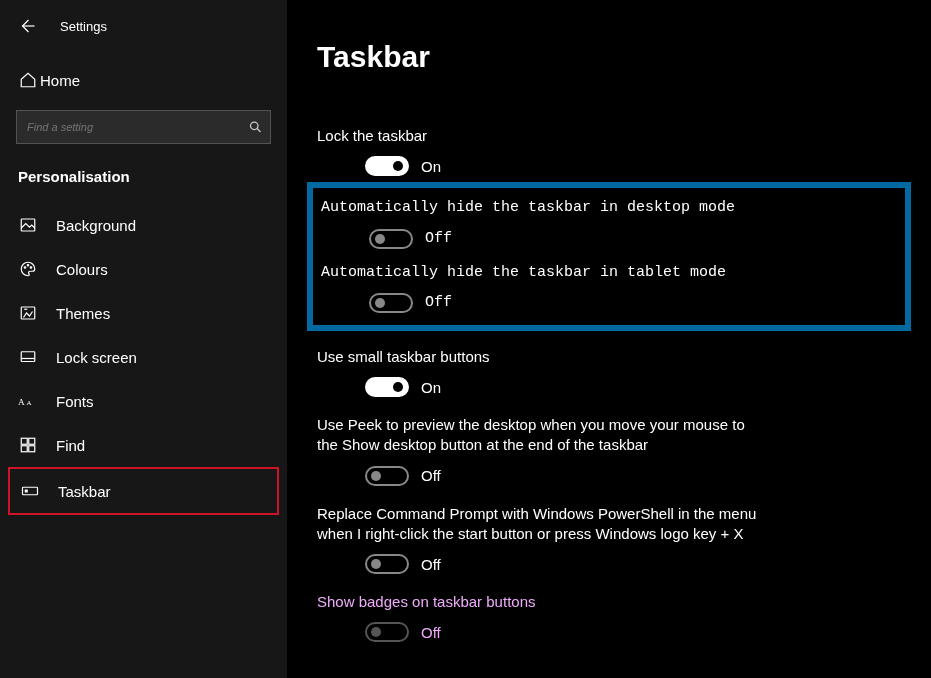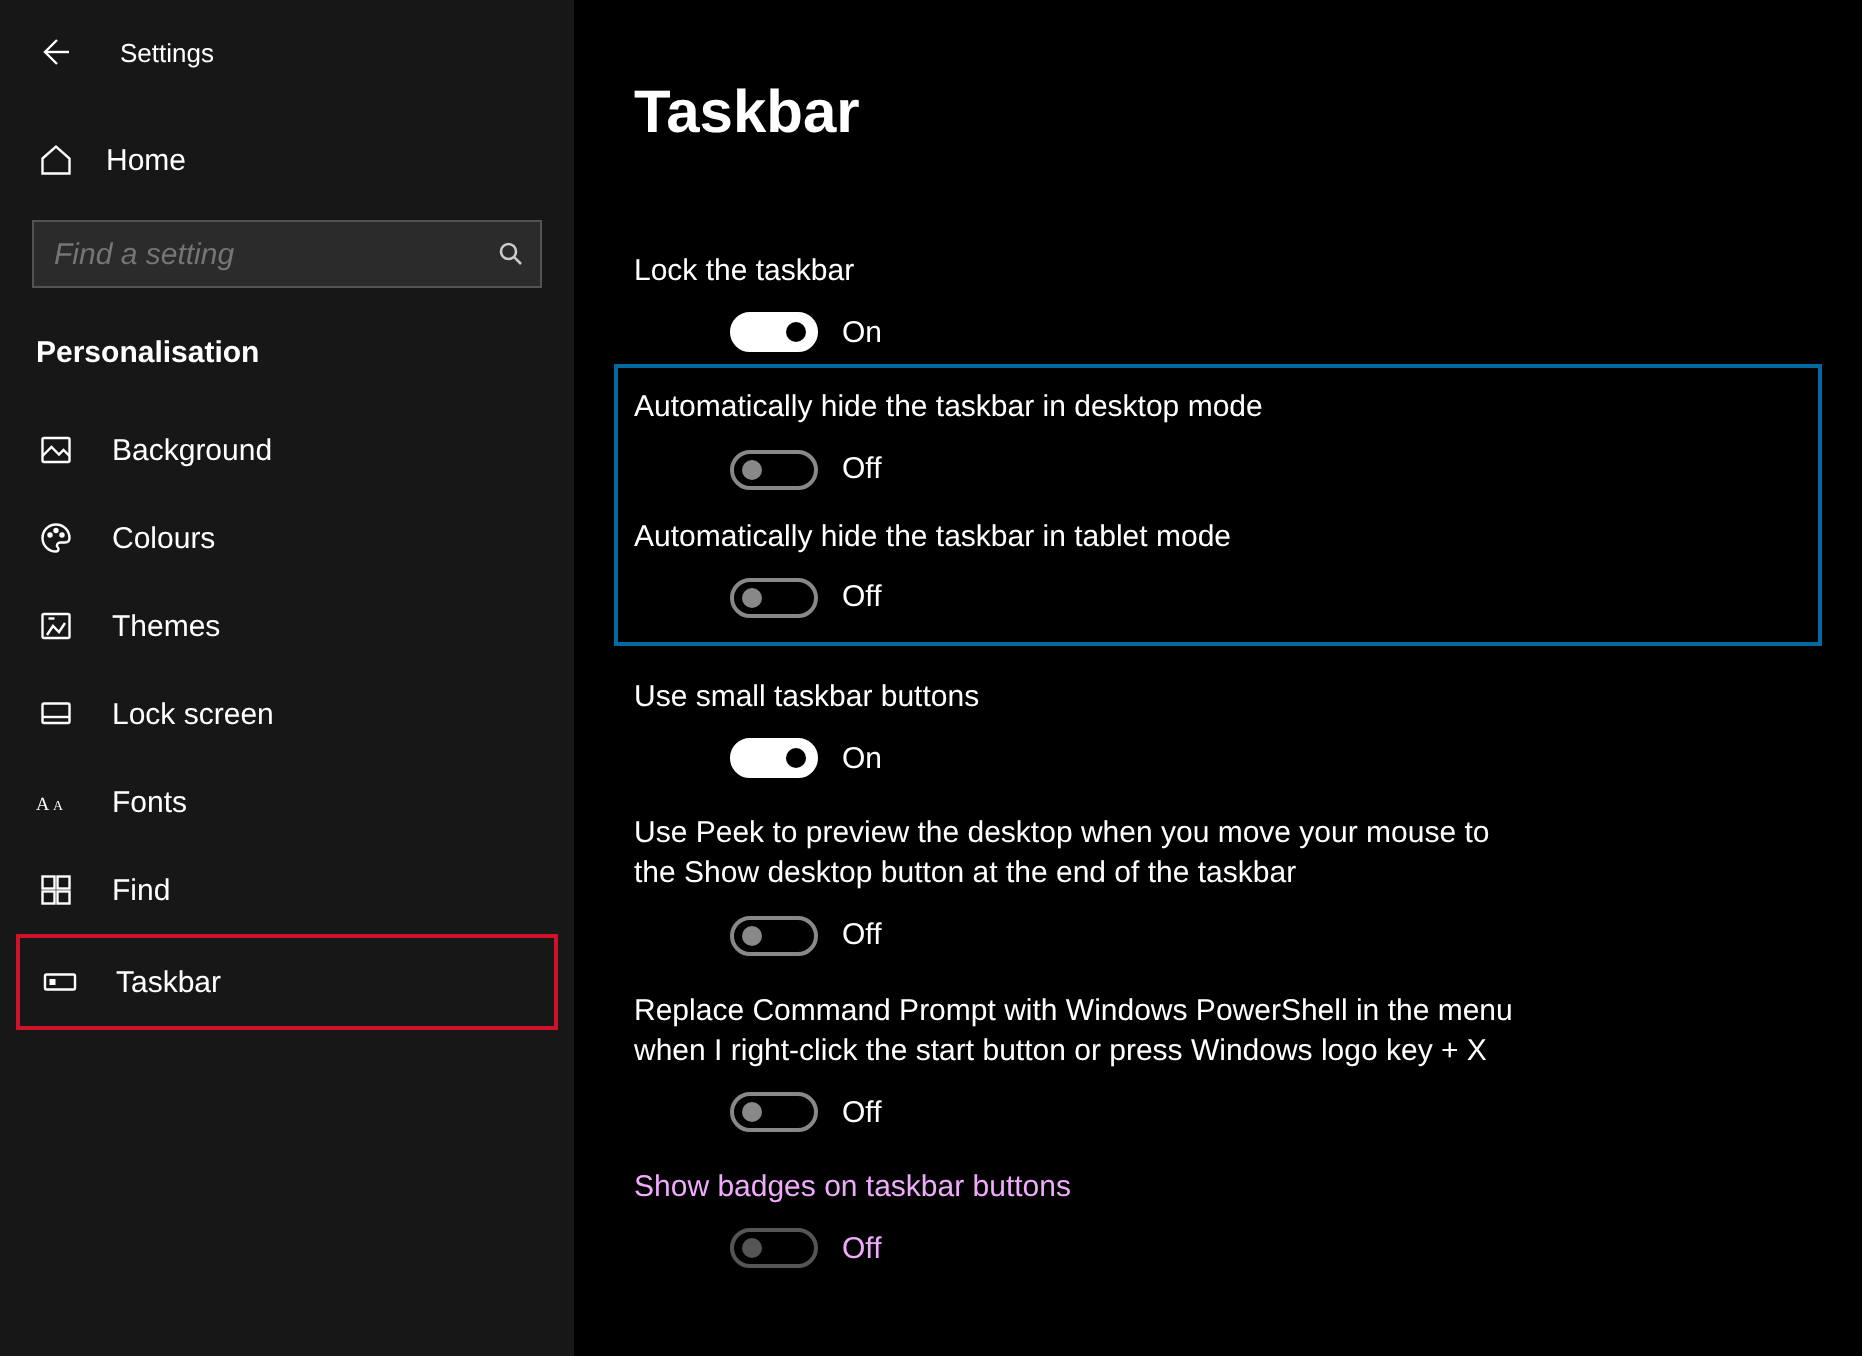--- a/index.html
+++ b/index.html
@@ -37,7 +37,7 @@
   .home-row {
     display: flex;
     align-items: center;
-    gap: 15px;
+    gap: 2px;
     padding: 10px 18px;
     margin-top: 18px;
     cursor: pointer;

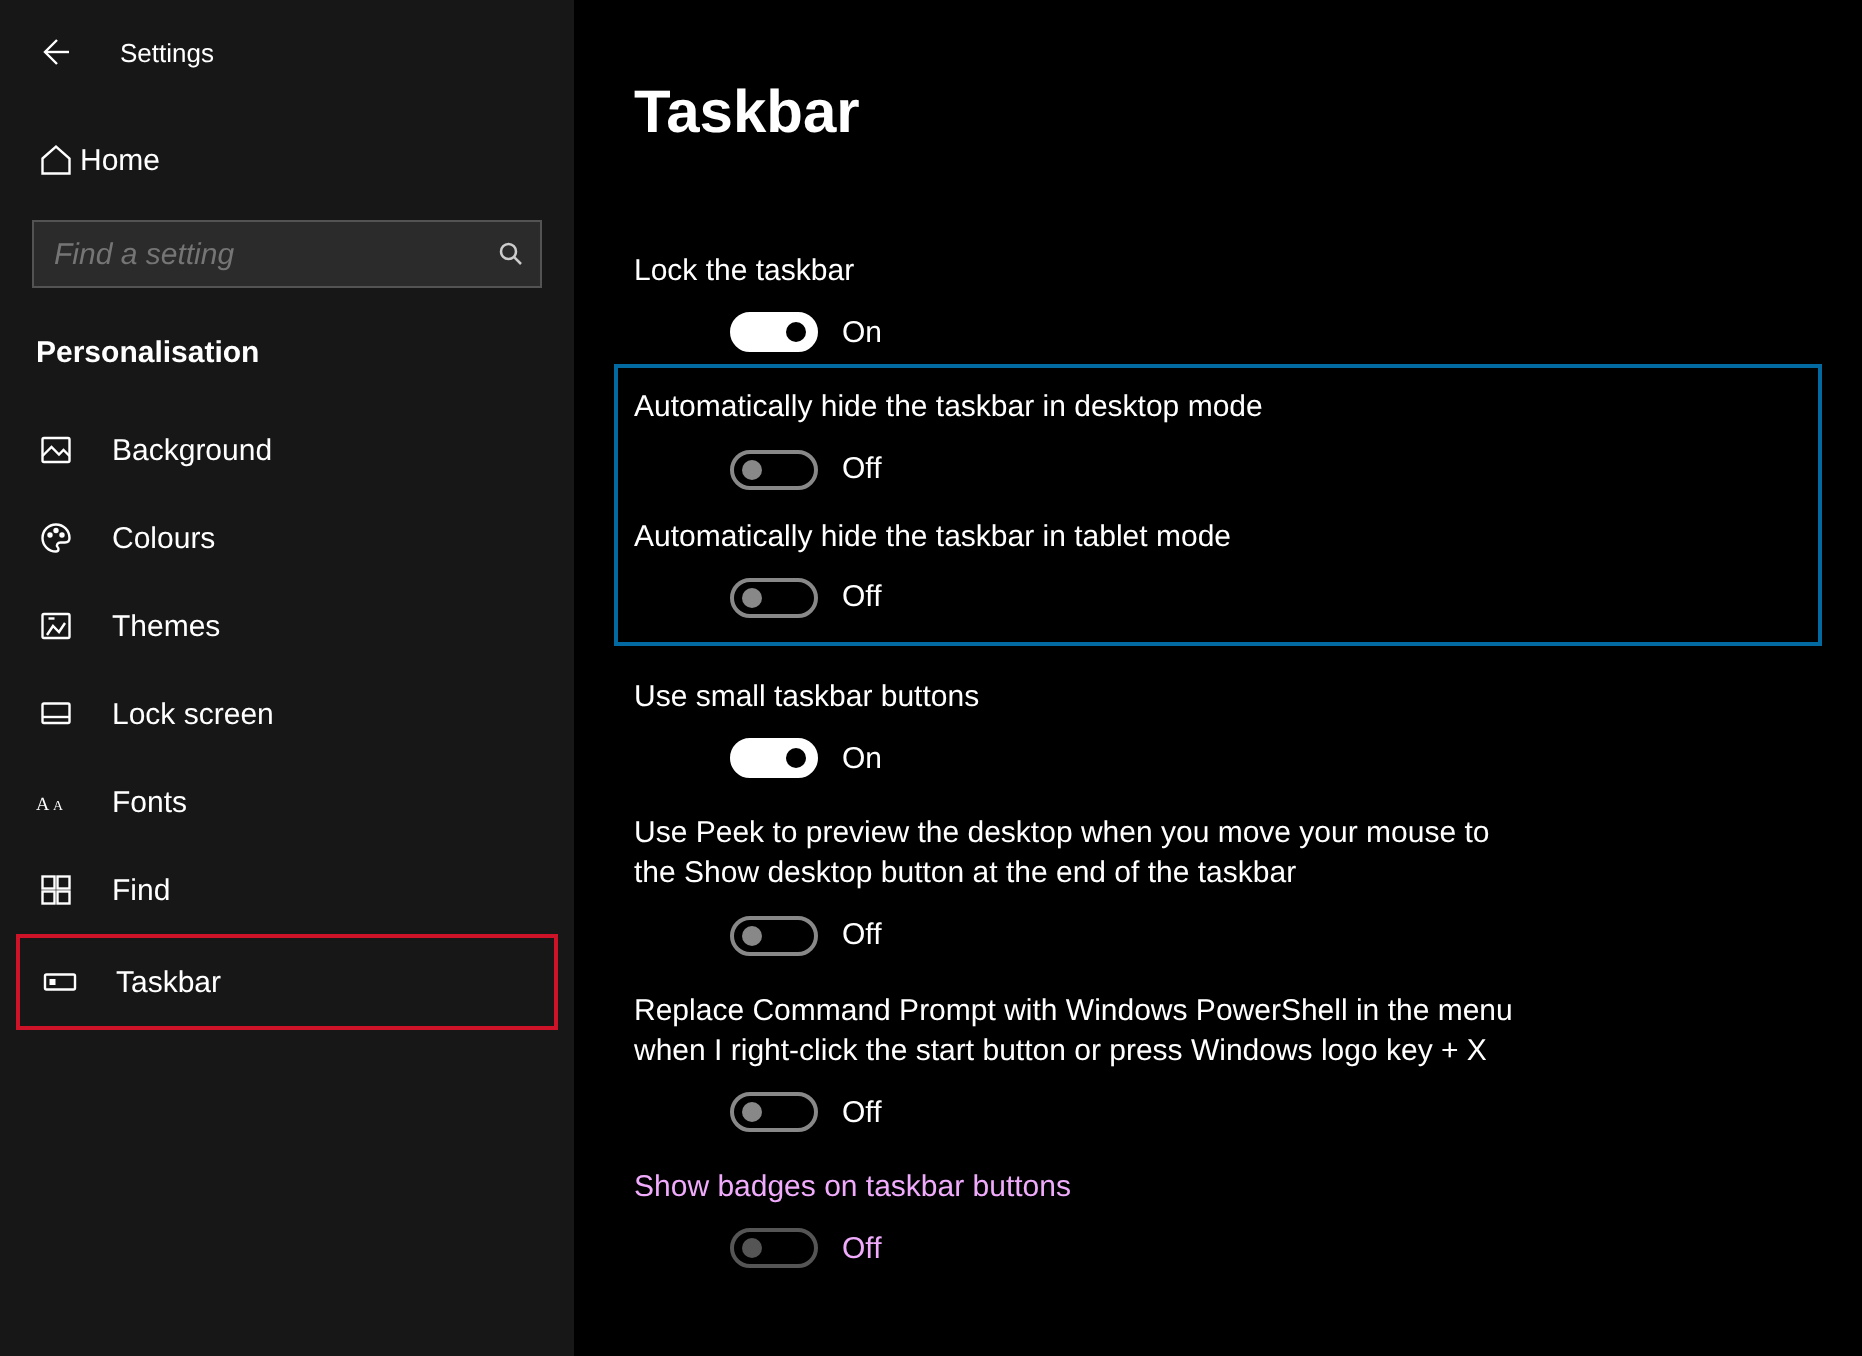--- a/index.html
+++ b/index.html
@@ -54,7 +54,7 @@
     border: 1px solid #535353;
     color: #ccc;
     padding: 0 34px 0 10px;
-    font-size: 15px;
+    font-size: 11px;
     font-style: italic;
     font-family: inherit;
     outline: none;

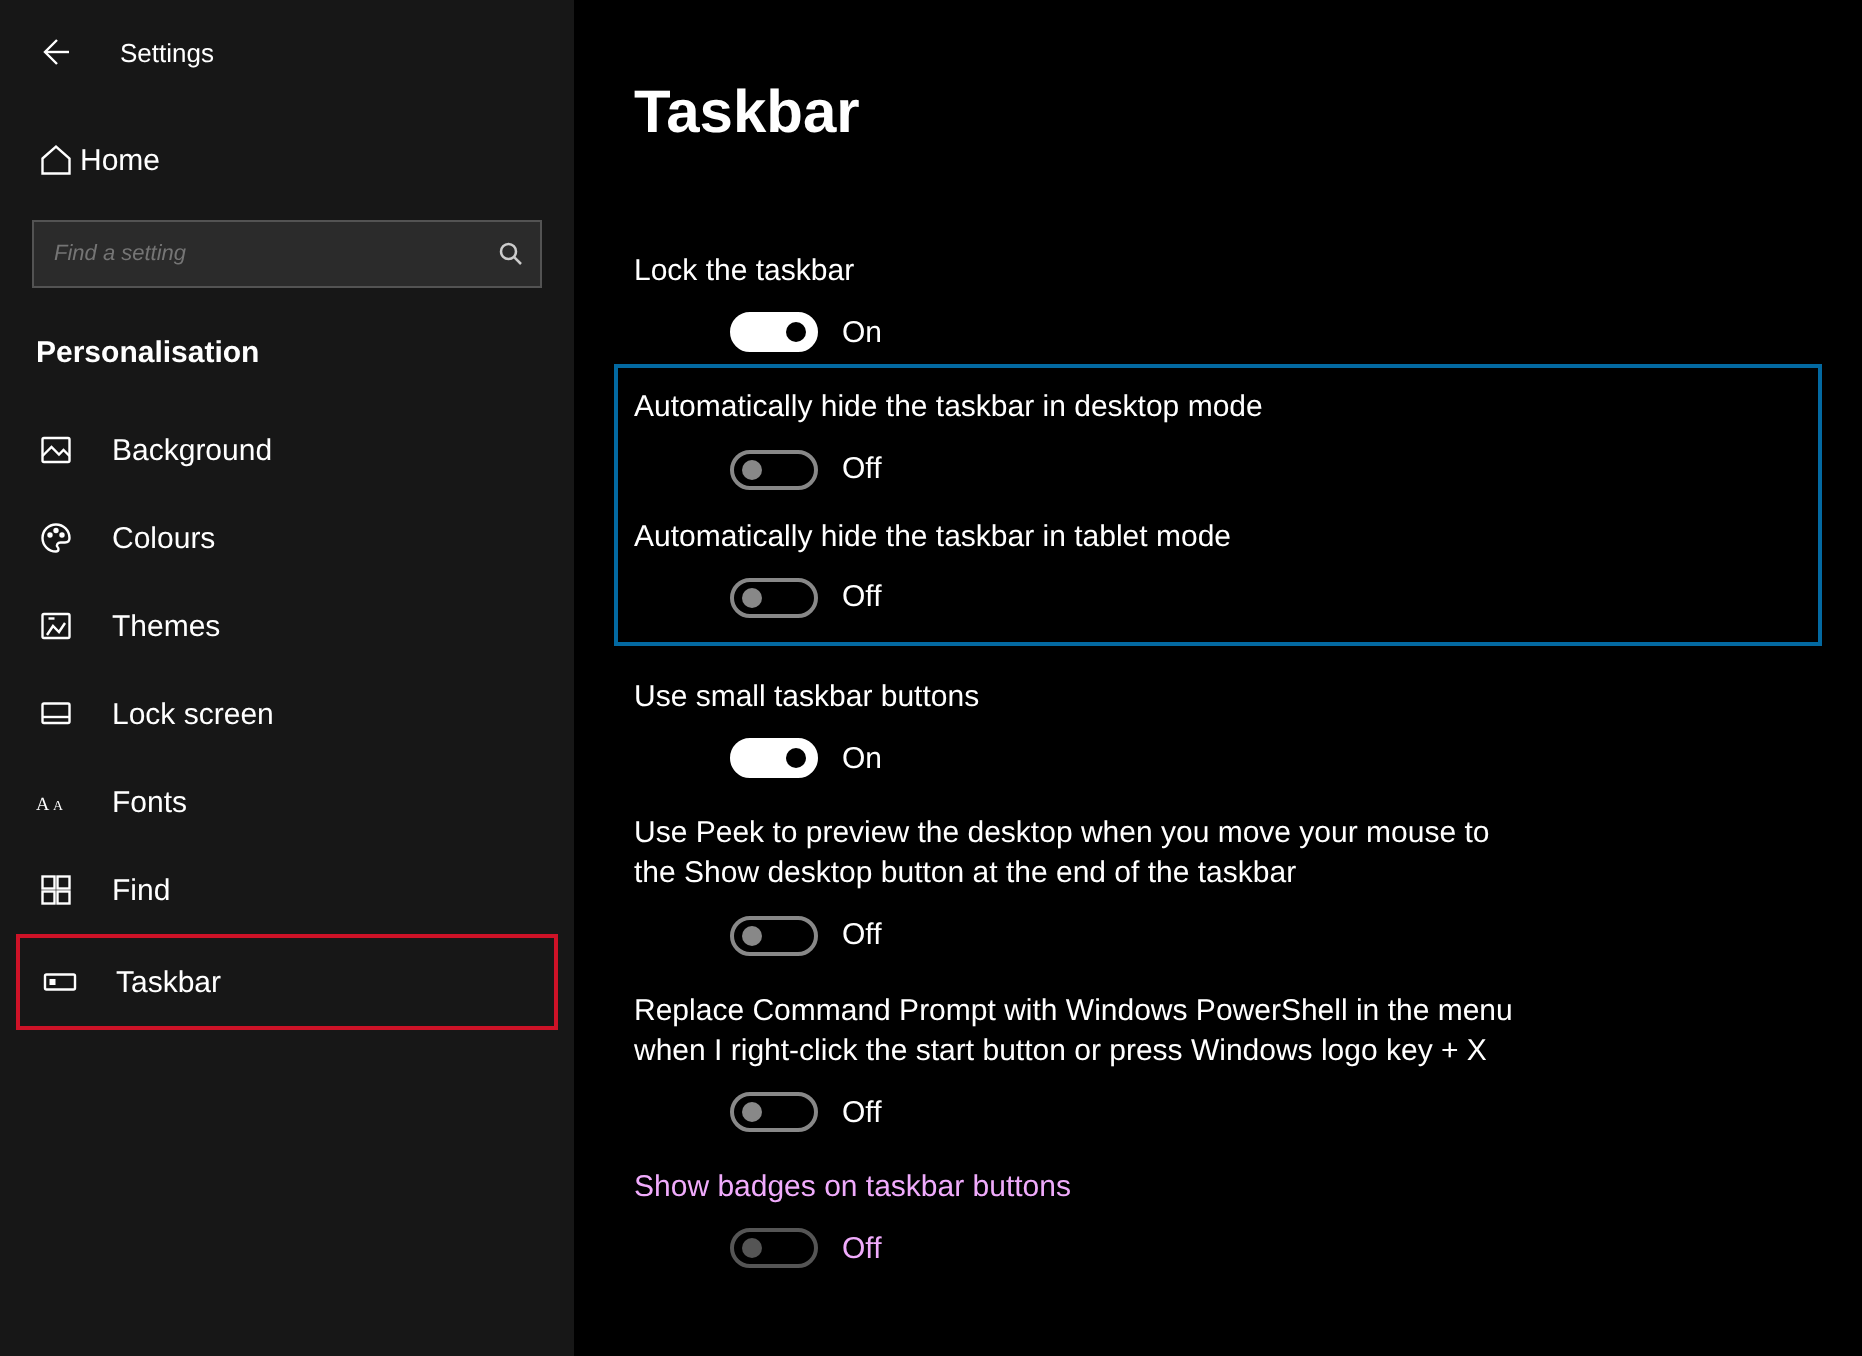--- a/index.html
+++ b/index.html
@@ -143,9 +143,10 @@
   .toggle-state { font-size: 15px; }
   .disabled-text { color: #f0abfc; }
   .red-group {
-    border: 2px solid #0369a1;
+    border: 6px solid #0369a1;
     padding: 10px 8px 8px 8px;
     margin: -12px -10px 16px -10px;
+    font-family: Liberation Mono, monospace;
   }
   .red-group .setting { margin-bottom: 14px; }
   .red-group .setting:last-child { margin-bottom: 4px; }

